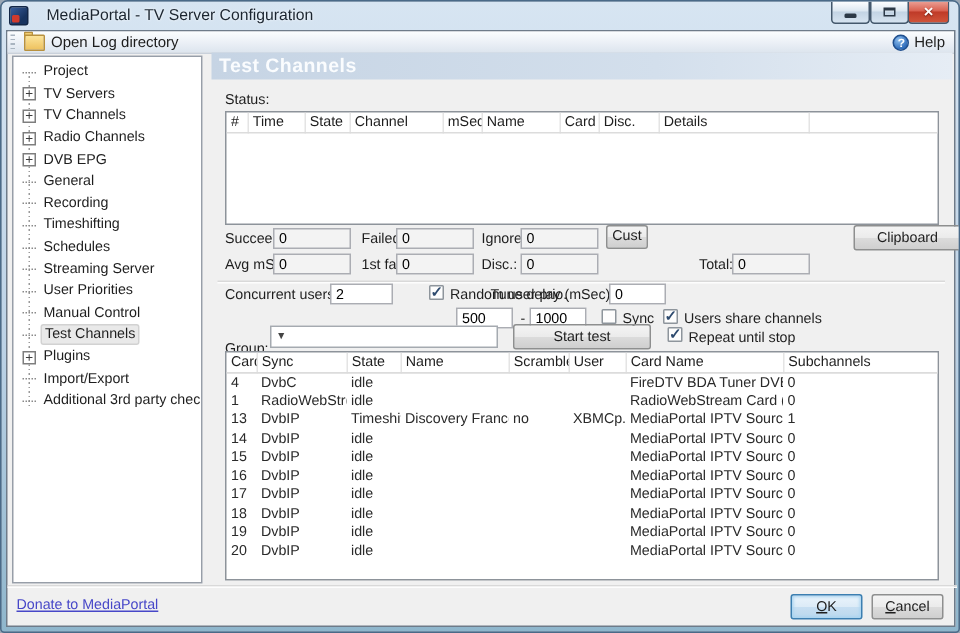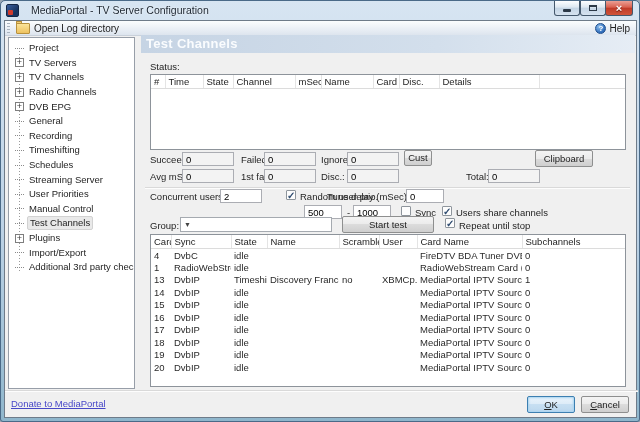--- a/index.html
+++ b/index.html
@@ -244,7 +244,7 @@
     <div class="btn" style="left:399px;top:129px;width:28px;height:16px;line-height:14px">
         <span>Cust</span>
       </div>
-    <div class="btn" style="left:530px;top:129px;width:58px;height:17px;line-height:15px">
+    <div class="btn" style="left:564px;top:129px;width:72px;height:17px;line-height:15px">
         <span>Clipboard</span>
       </div>
 

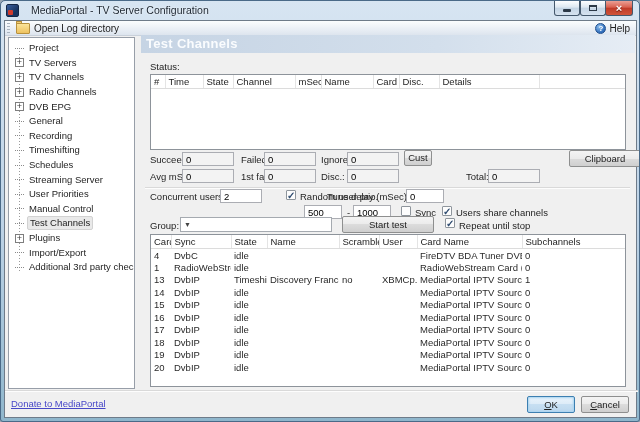--- a/index.html
+++ b/index.html
@@ -274,7 +274,7 @@
     <span class="cb checked" style="left:437px;top:185px">✓</span>
     <div class="lbl" style="left:451px;top:186px">Users share channels</div>
 
-    <div class="lbl" style="left:145px;top:199px">Group:</div>
+    <div class="lbl" style="left:145px;top:206px">Group:</div>
     <div class="combo" style="left:175px;top:196px;width:152px">
       <span class="combo-arrow">▼</span>
     </div>

